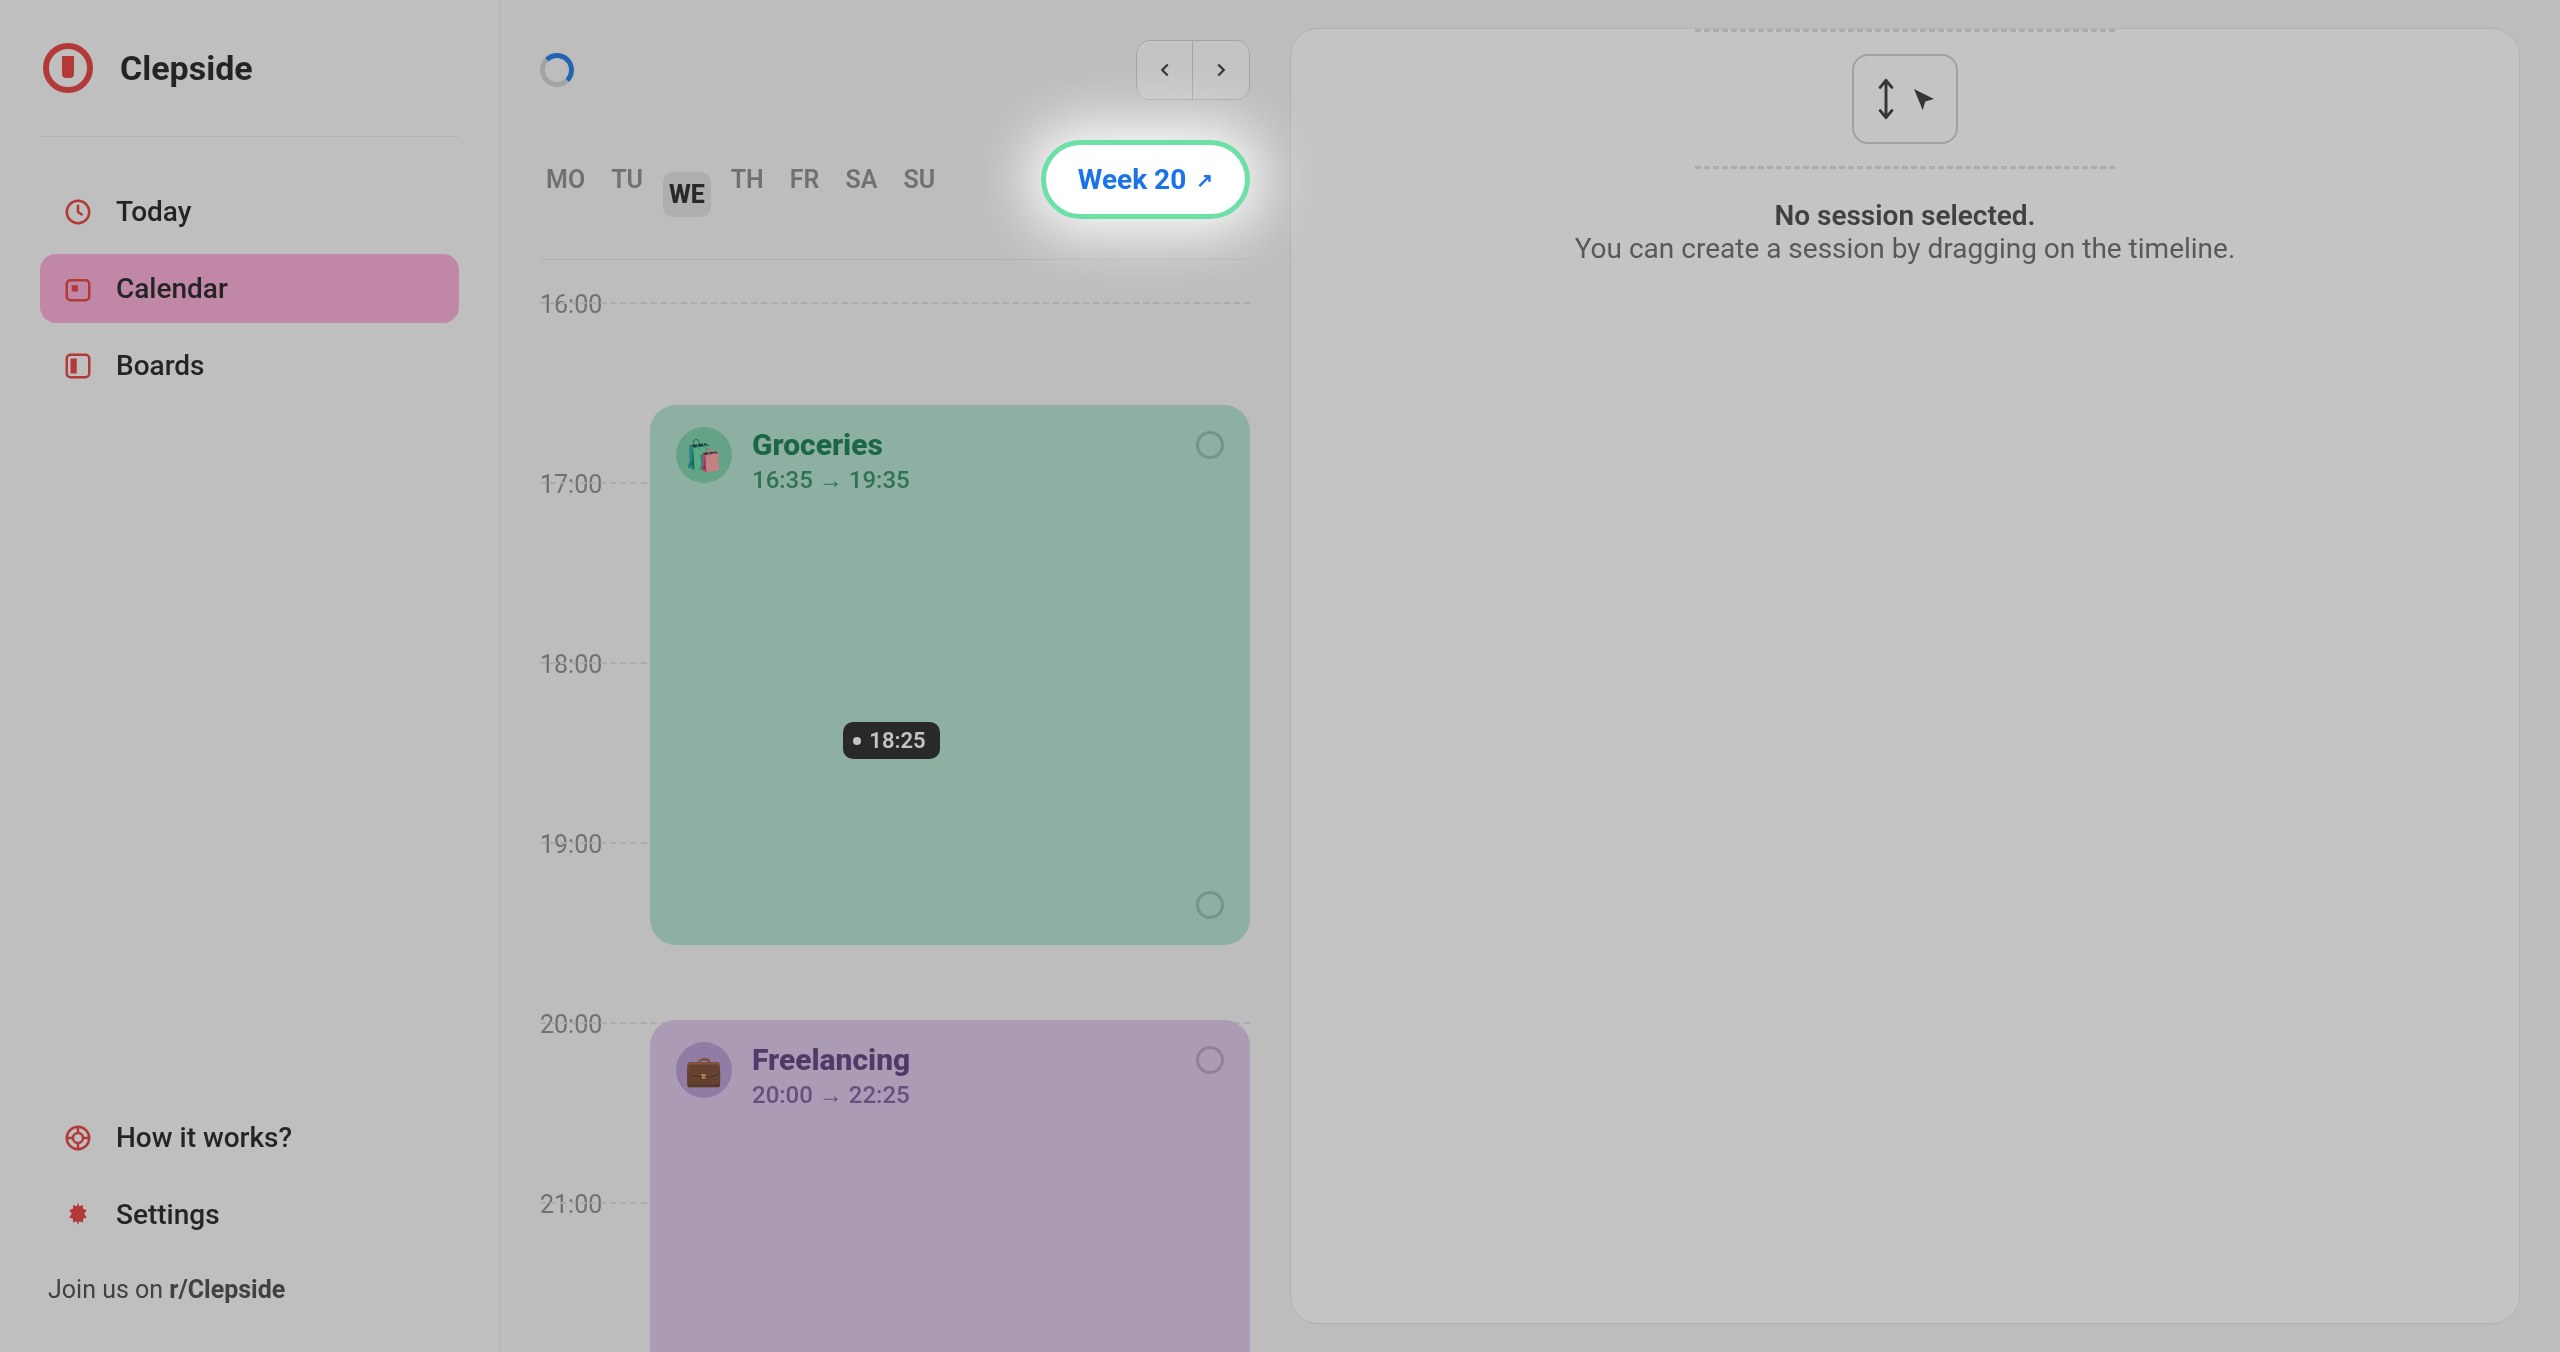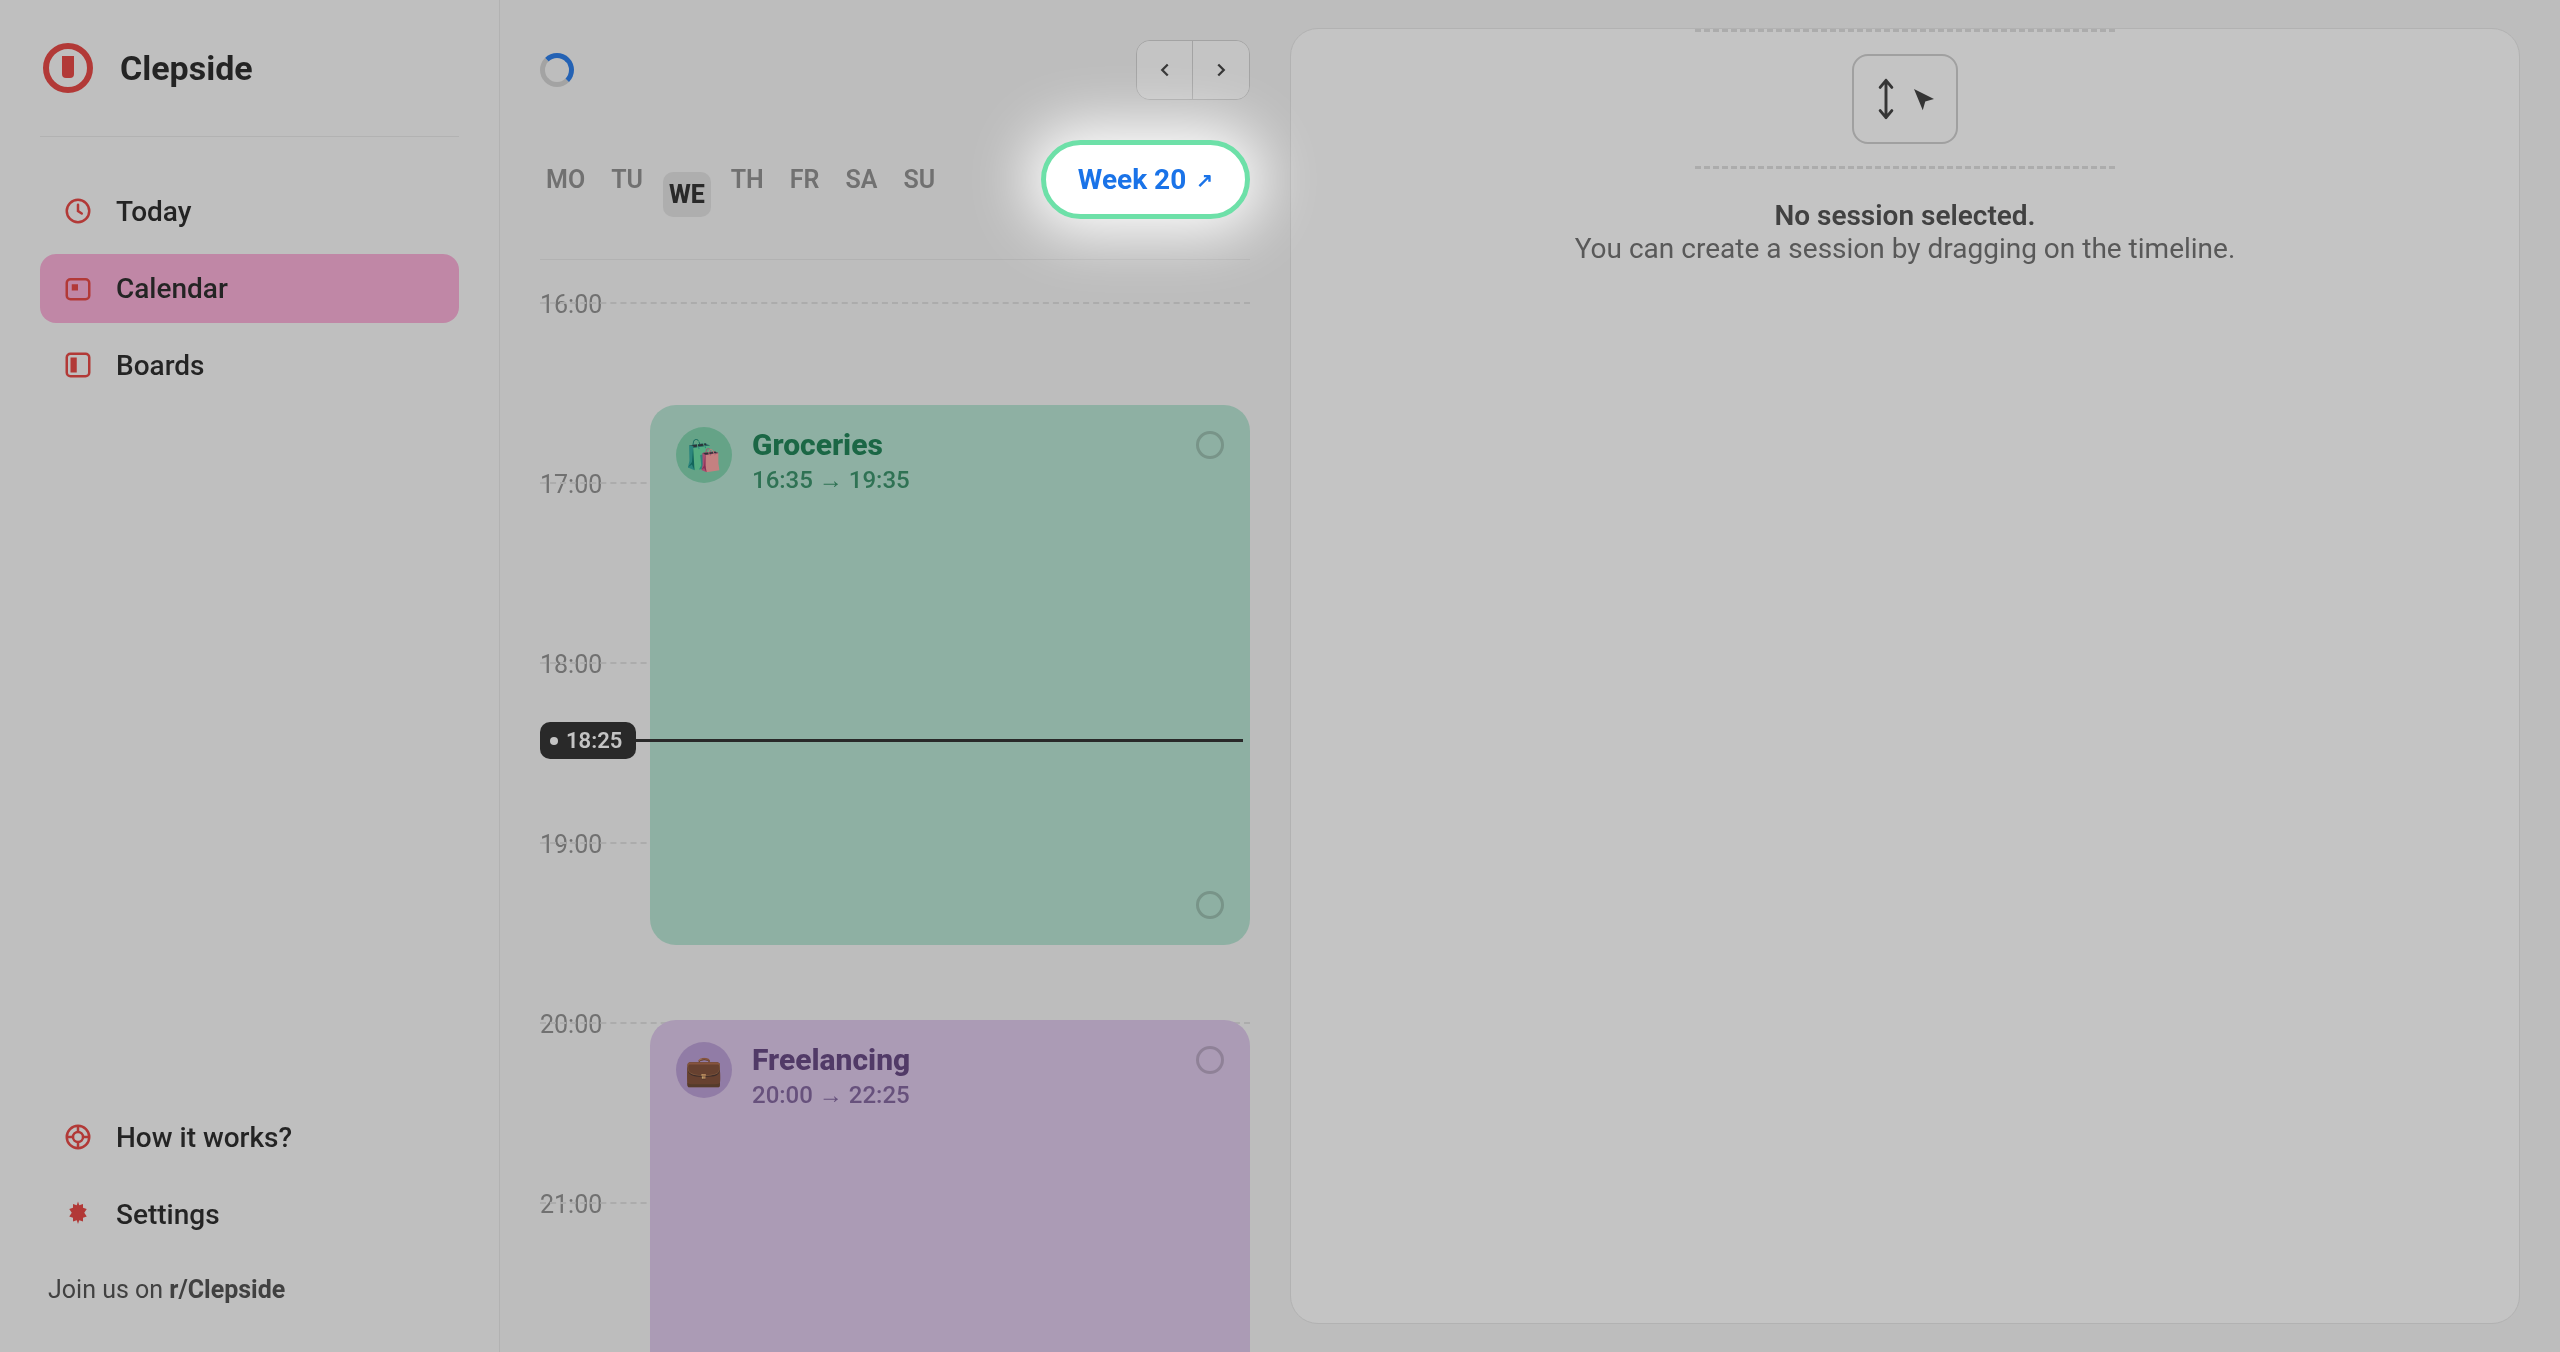--- a/index.html
+++ b/index.html
@@ -54,6 +54,7 @@
 }
 .nav-item {
   display: flex;
+  align-items: center;
   gap: 22px;
   padding: 18px 22px;
   border-radius: 16px;

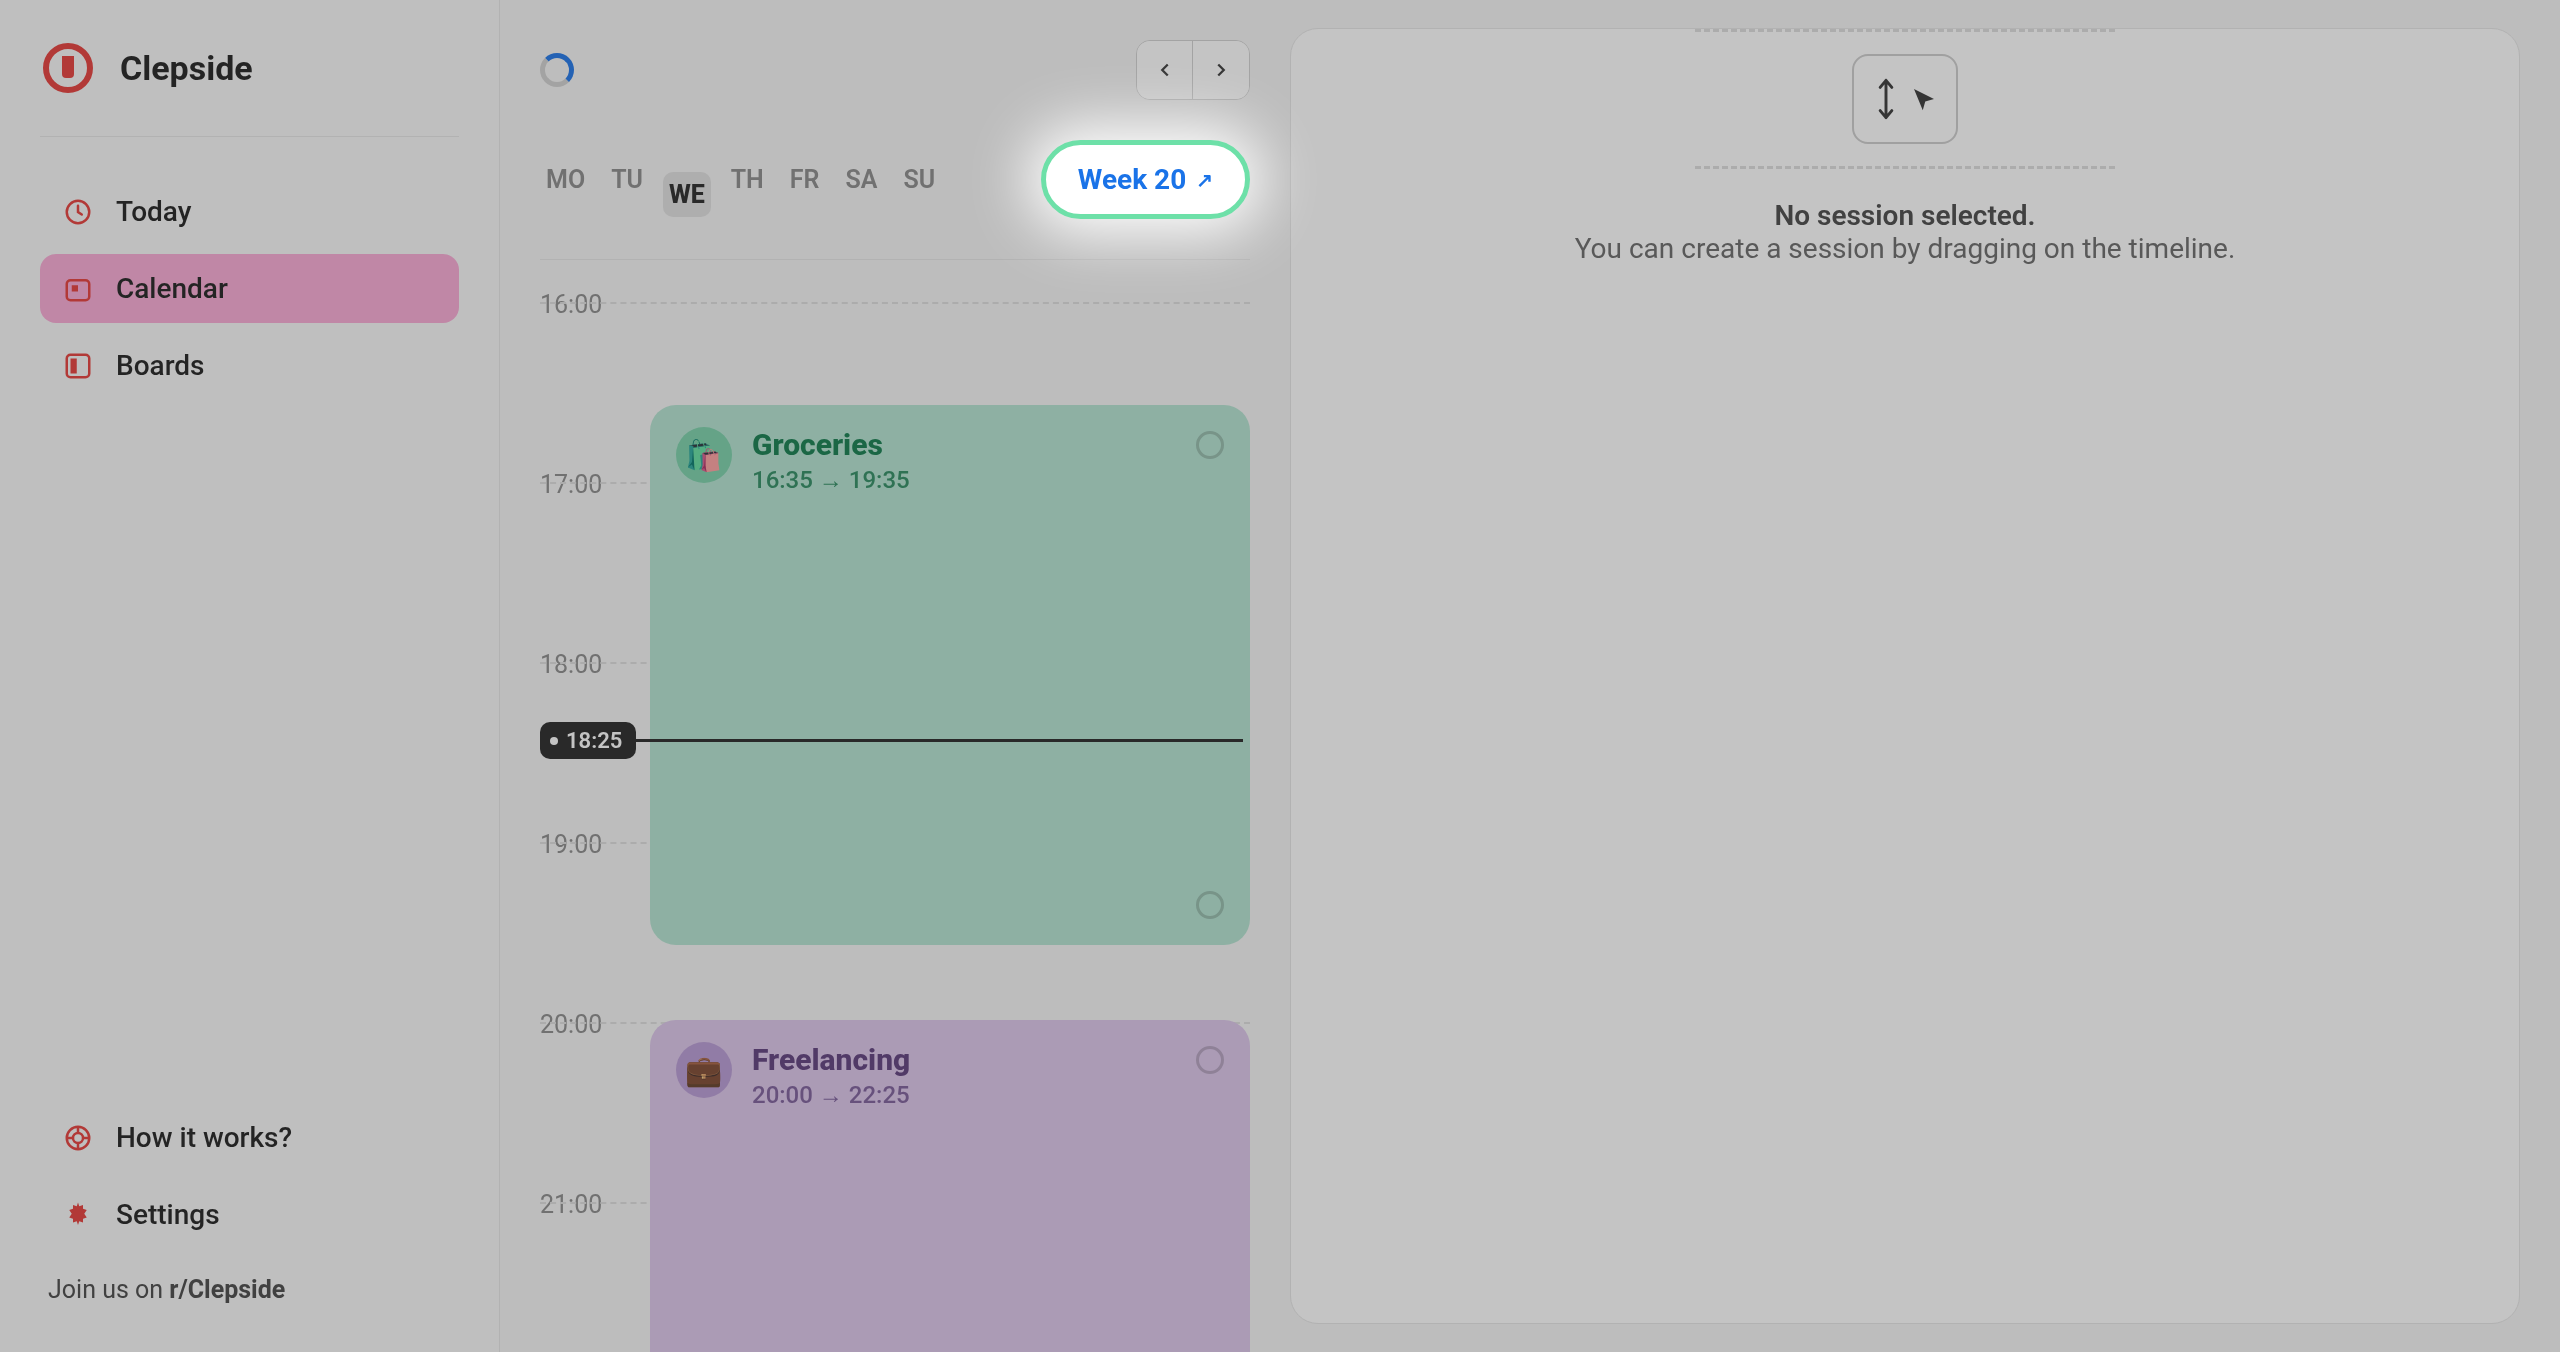--- a/index.html
+++ b/index.html
@@ -269,6 +269,7 @@
   display: flex;
   align-items: center;
   z-index: 5;
+  flex-direction: column;
 }
 .now-badge {
   background: #222;

